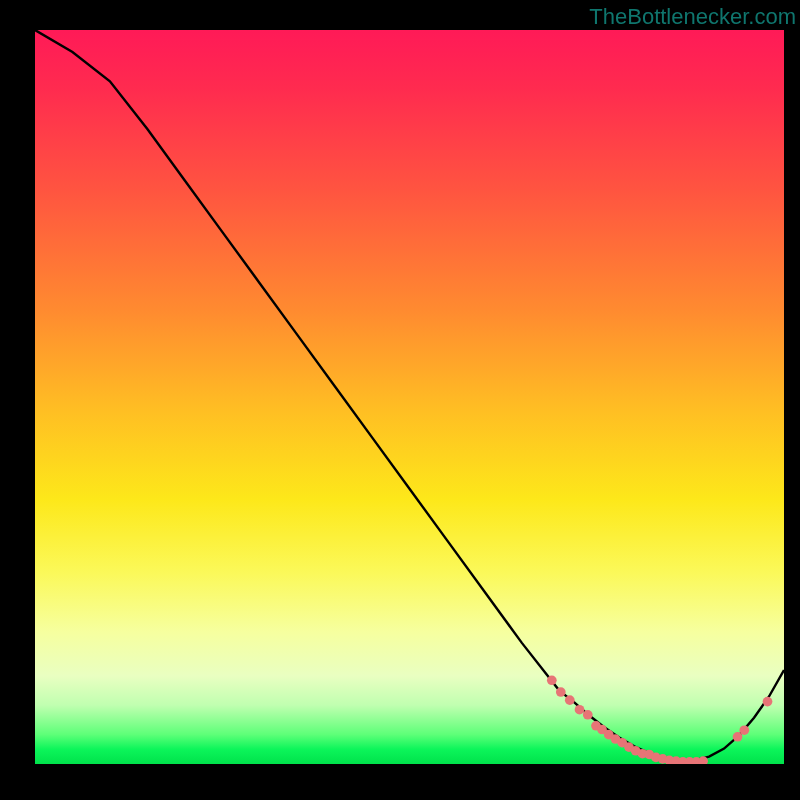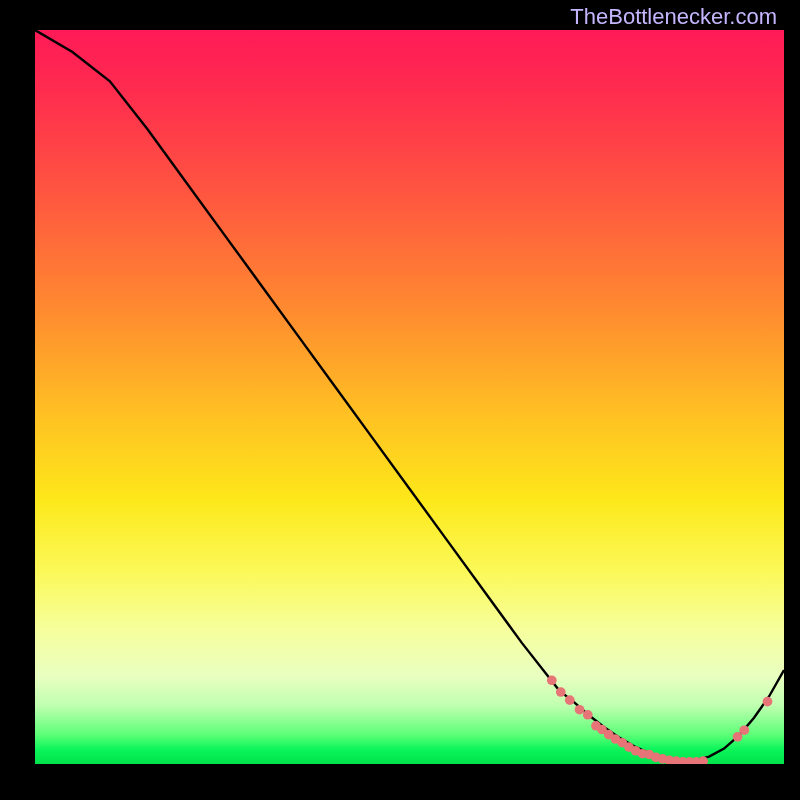--- a/index.html
+++ b/index.html
@@ -20,8 +20,8 @@
   .watermark {
     position: absolute;
     top: 4px;
-    right: 23px;
-    color: #c4b5fd;
+    right: 4px;
+    color: #0f766e;
     font-size: 22px;
     font-weight: 400;
     letter-spacing: 0px;

